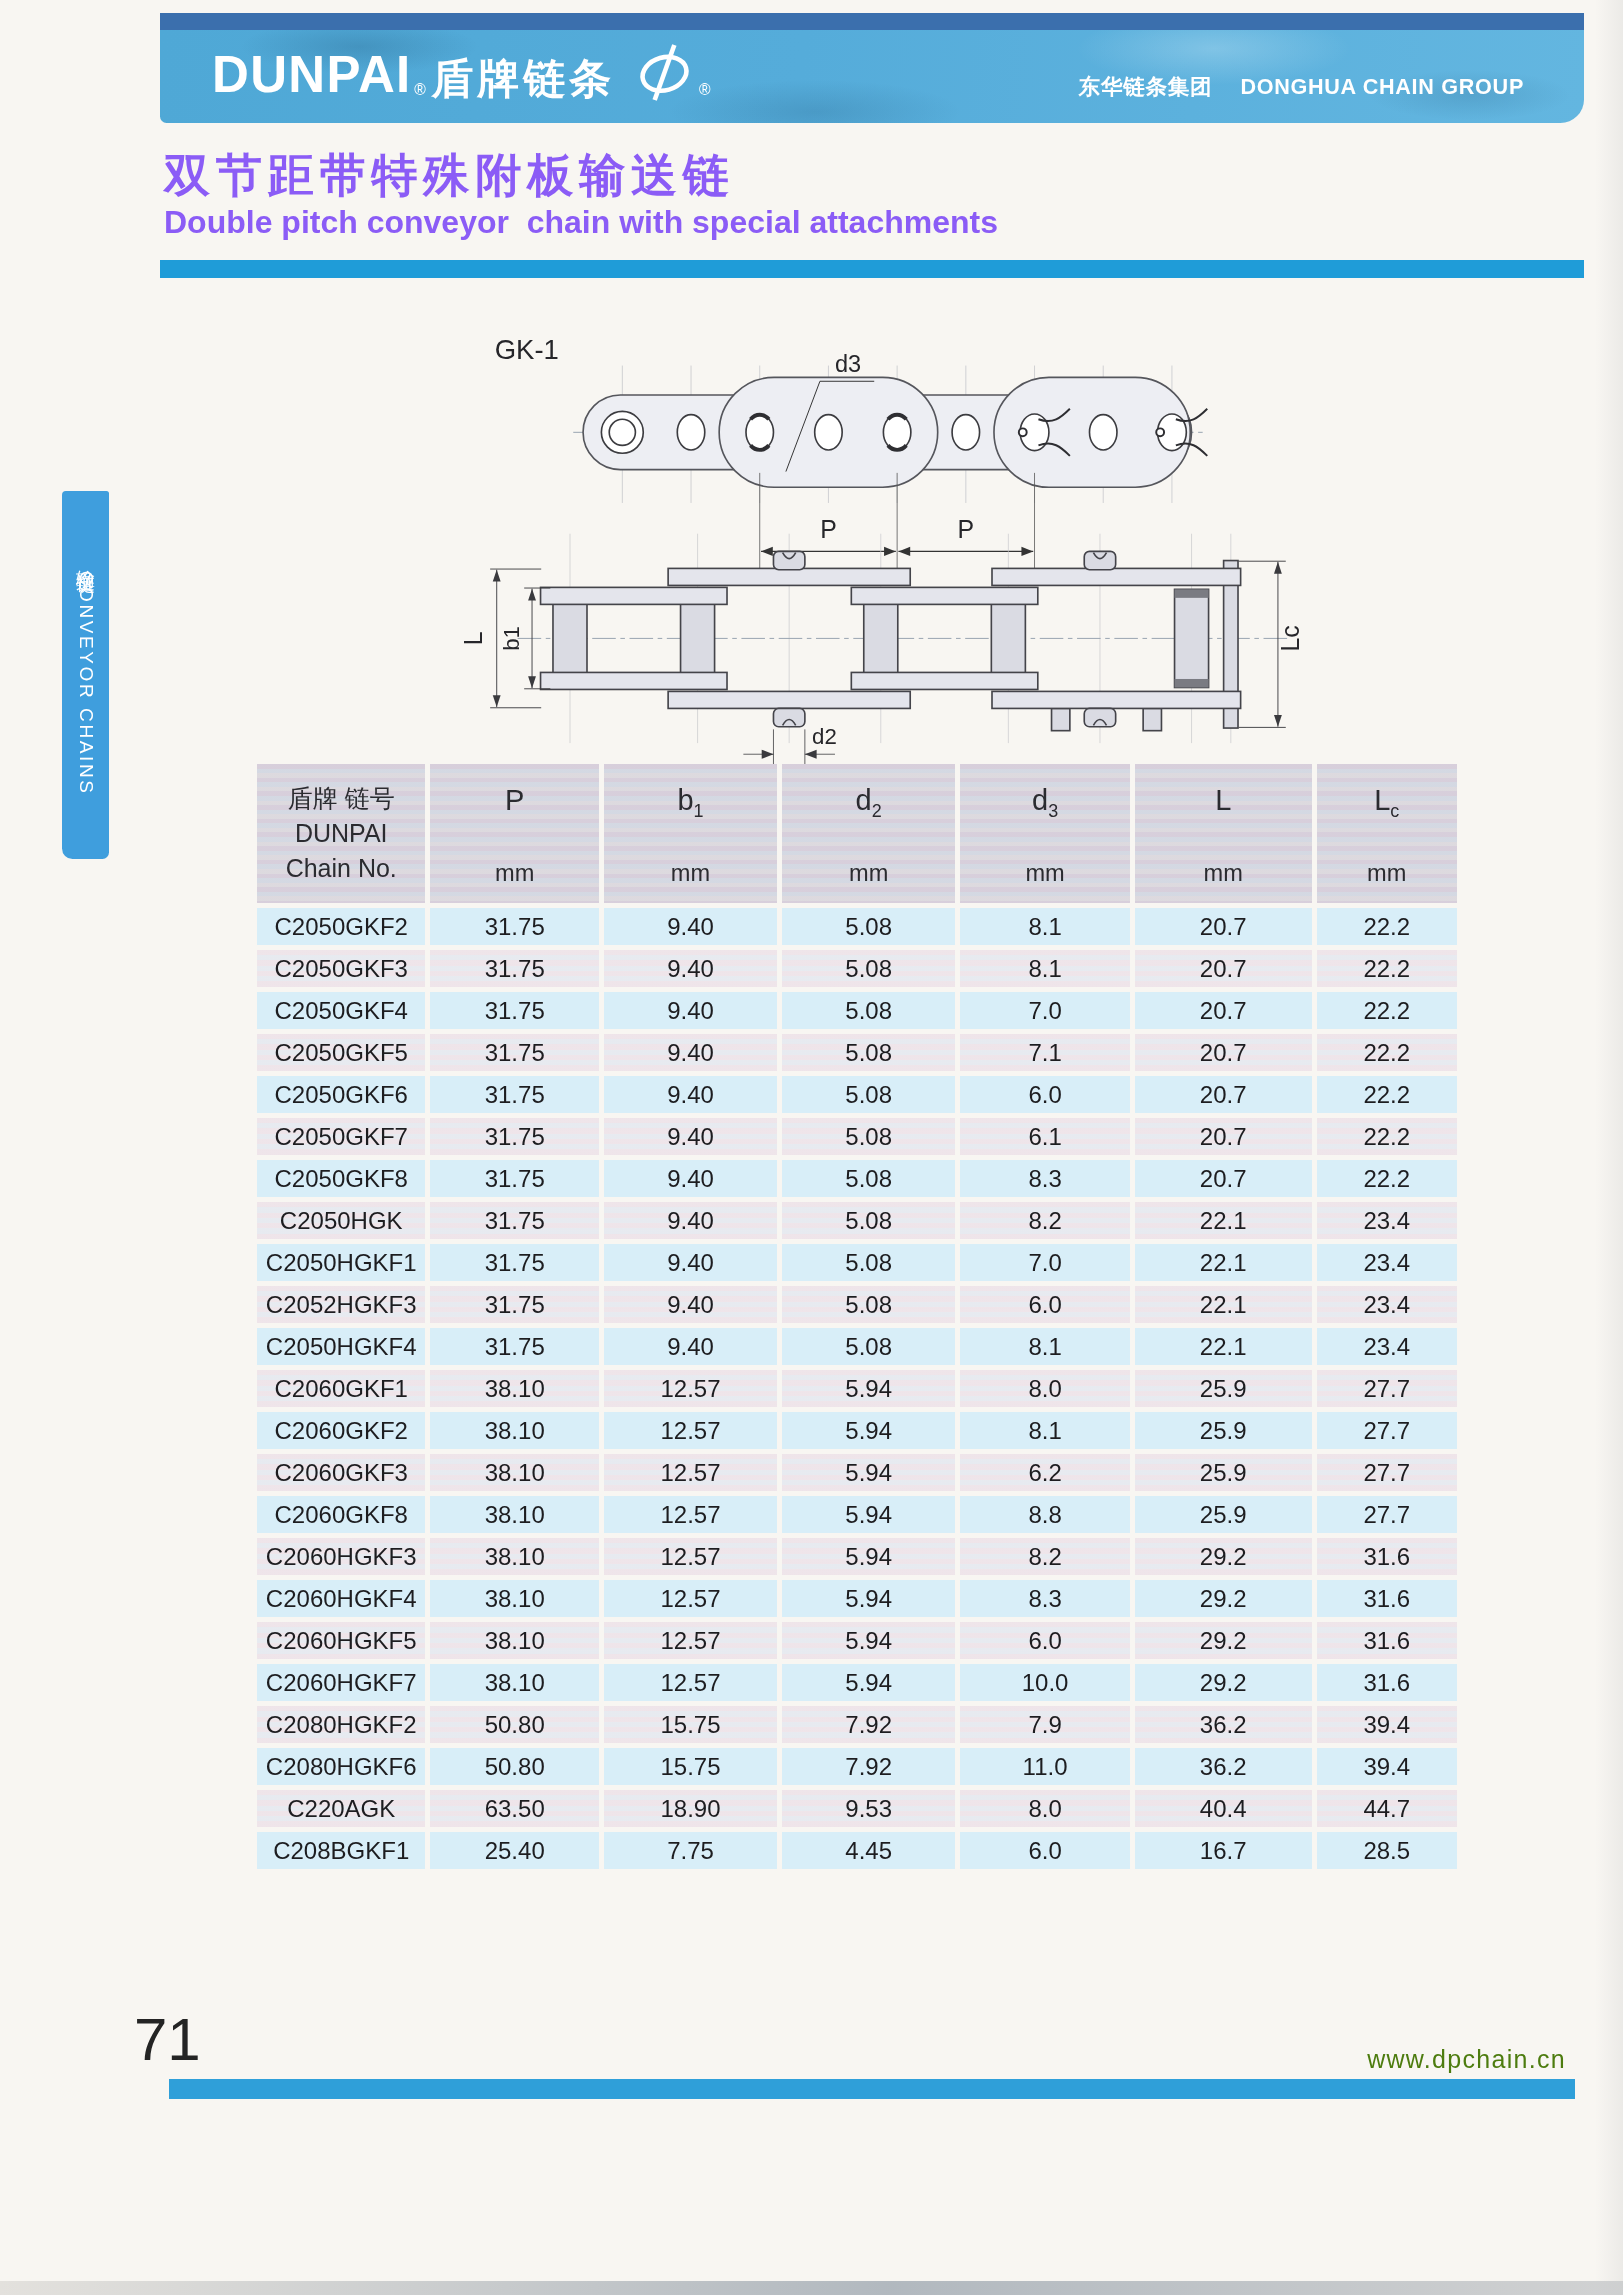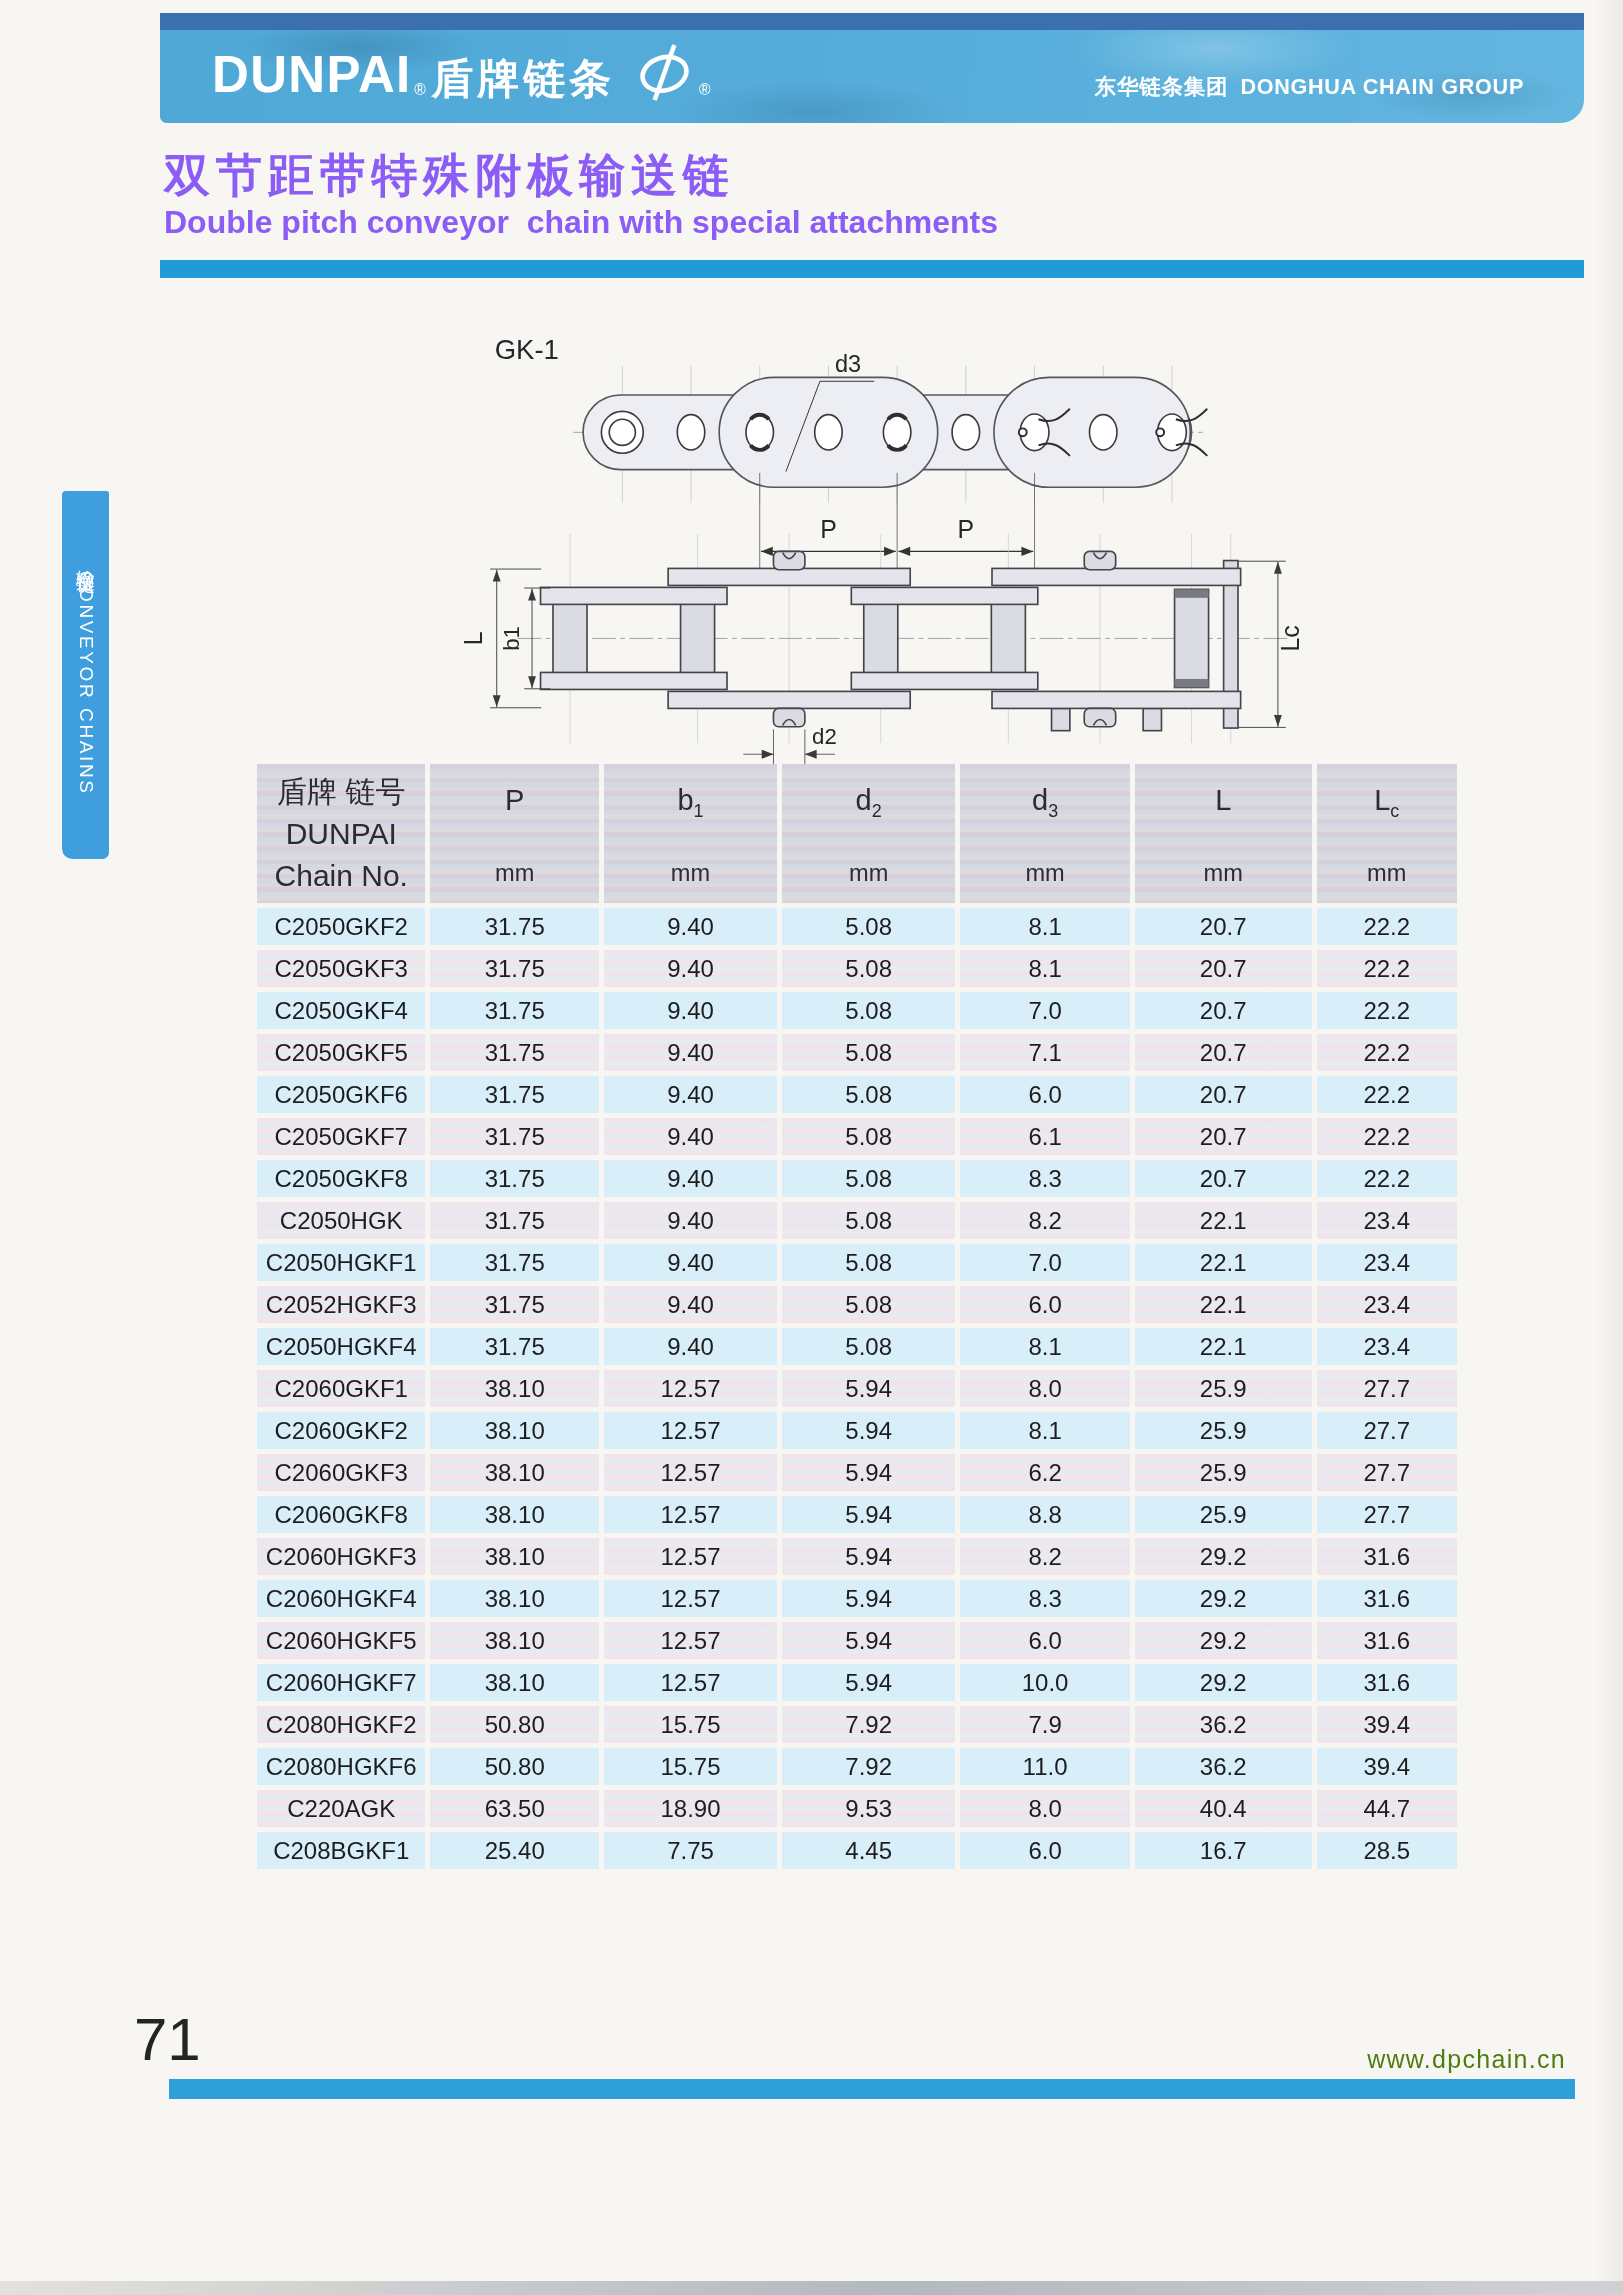--- a/index.html
+++ b/index.html
@@ -27,7 +27,7 @@
   .brand-cn{font-size:42px;font-weight:bold;color:#fff;letter-spacing:3.9px;line-height:1;margin-left:2px;}
   .logo-mark{margin-left:18.3px;margin-bottom:-5.2px;}
   .group-block{position:absolute;right:60px;top:42px;font-size:21.6px;font-weight:bold;color:#fff;letter-spacing:0.7px;}
-  .group-block .cn{margin-right:12px;}
+  .group-block .cn{margin-right:28px;}
   
   .title-cn{position:absolute;left:164px;top:145px;font-size:46px;font-weight:bold;color:#8b5cf6;letter-spacing:5.9px;}
   .title-en{position:absolute;left:164px;top:204px;font-size:32px;font-weight:bold;color:#8b5cf6;white-space:pre;letter-spacing:0px;}

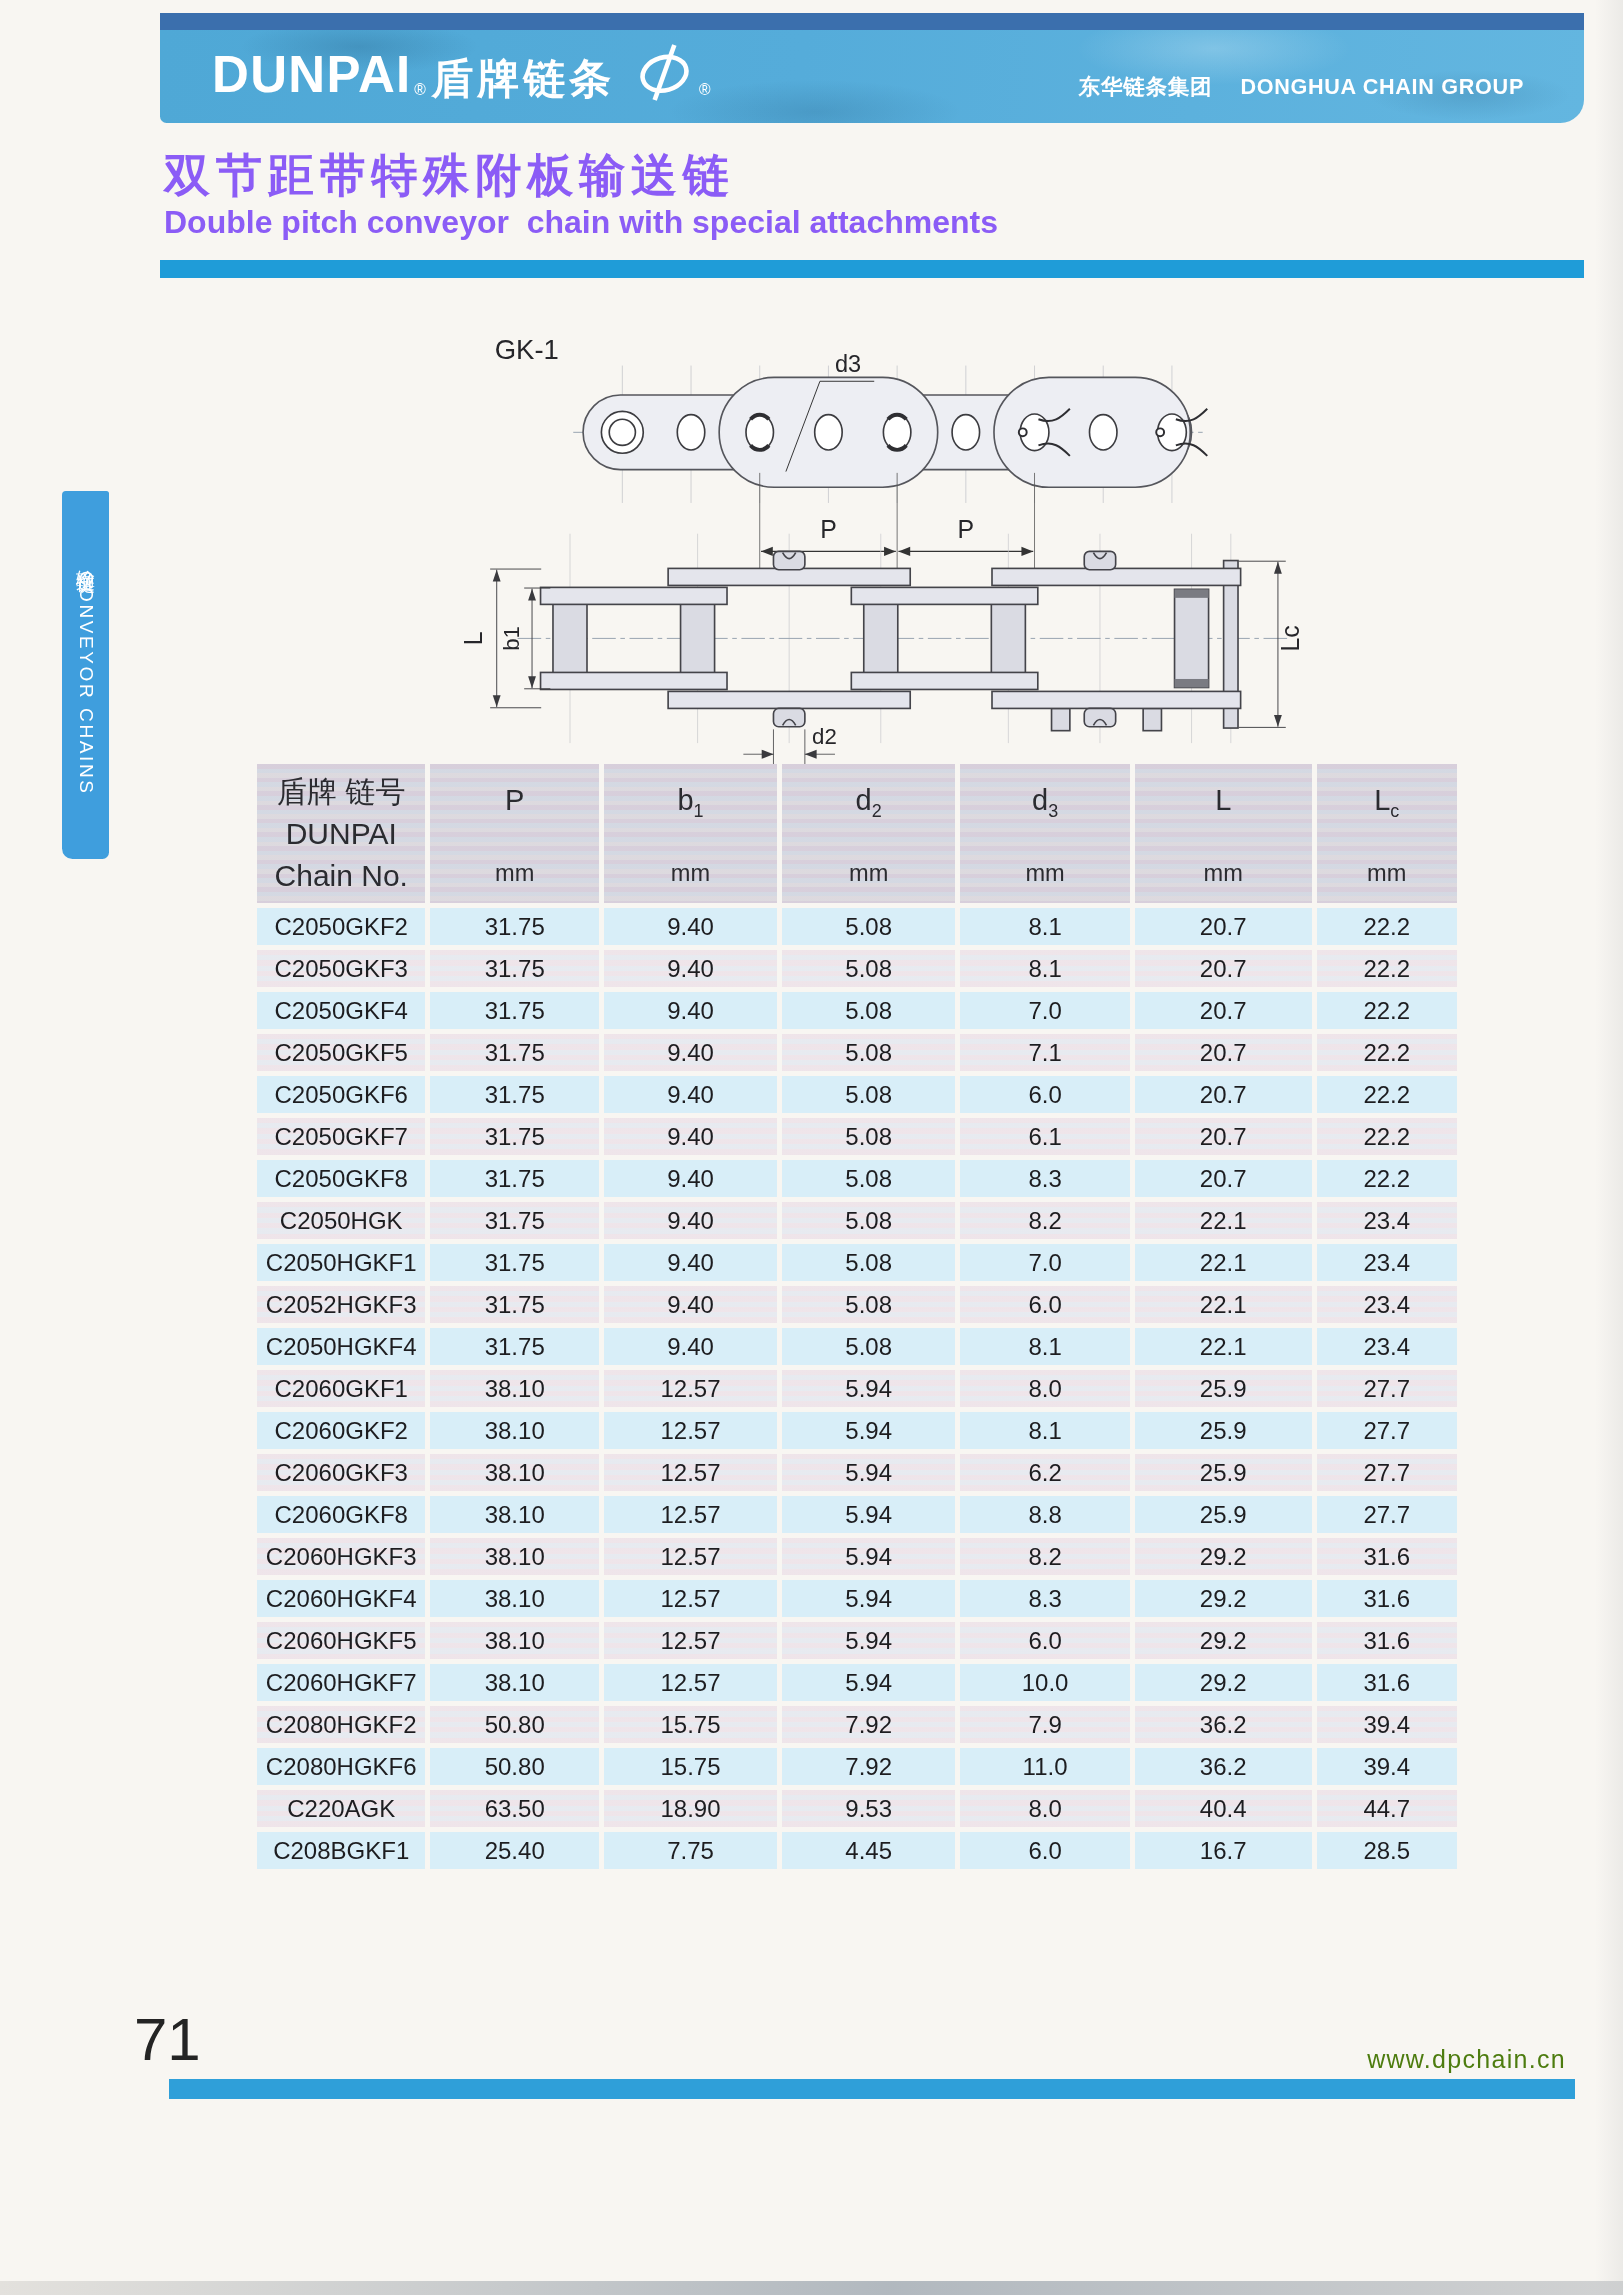--- a/index.html
+++ b/index.html
@@ -56,7 +56,7 @@
       rgba(216,198,214,.40) 0 4.6px, rgba(206,224,234,.32) 4.6px 9.2px, rgba(234,228,222,.30) 9.2px 13.7px);
     color:#2b2b30;font-weight:normal;
   }
-  .chain-col-head{font-size:30px;line-height:1.4;}
+  .chain-col-head{font-size:25px;line-height:1.4;}
   .col-head-flex{height:139px;display:flex;flex-direction:column;justify-content:space-between;align-items:center;padding:19.6px 0 15.7px;box-sizing:border-box;}
   .col-sym{font-size:29px;}
   .col-sym sub{font-size:0.62em;}

